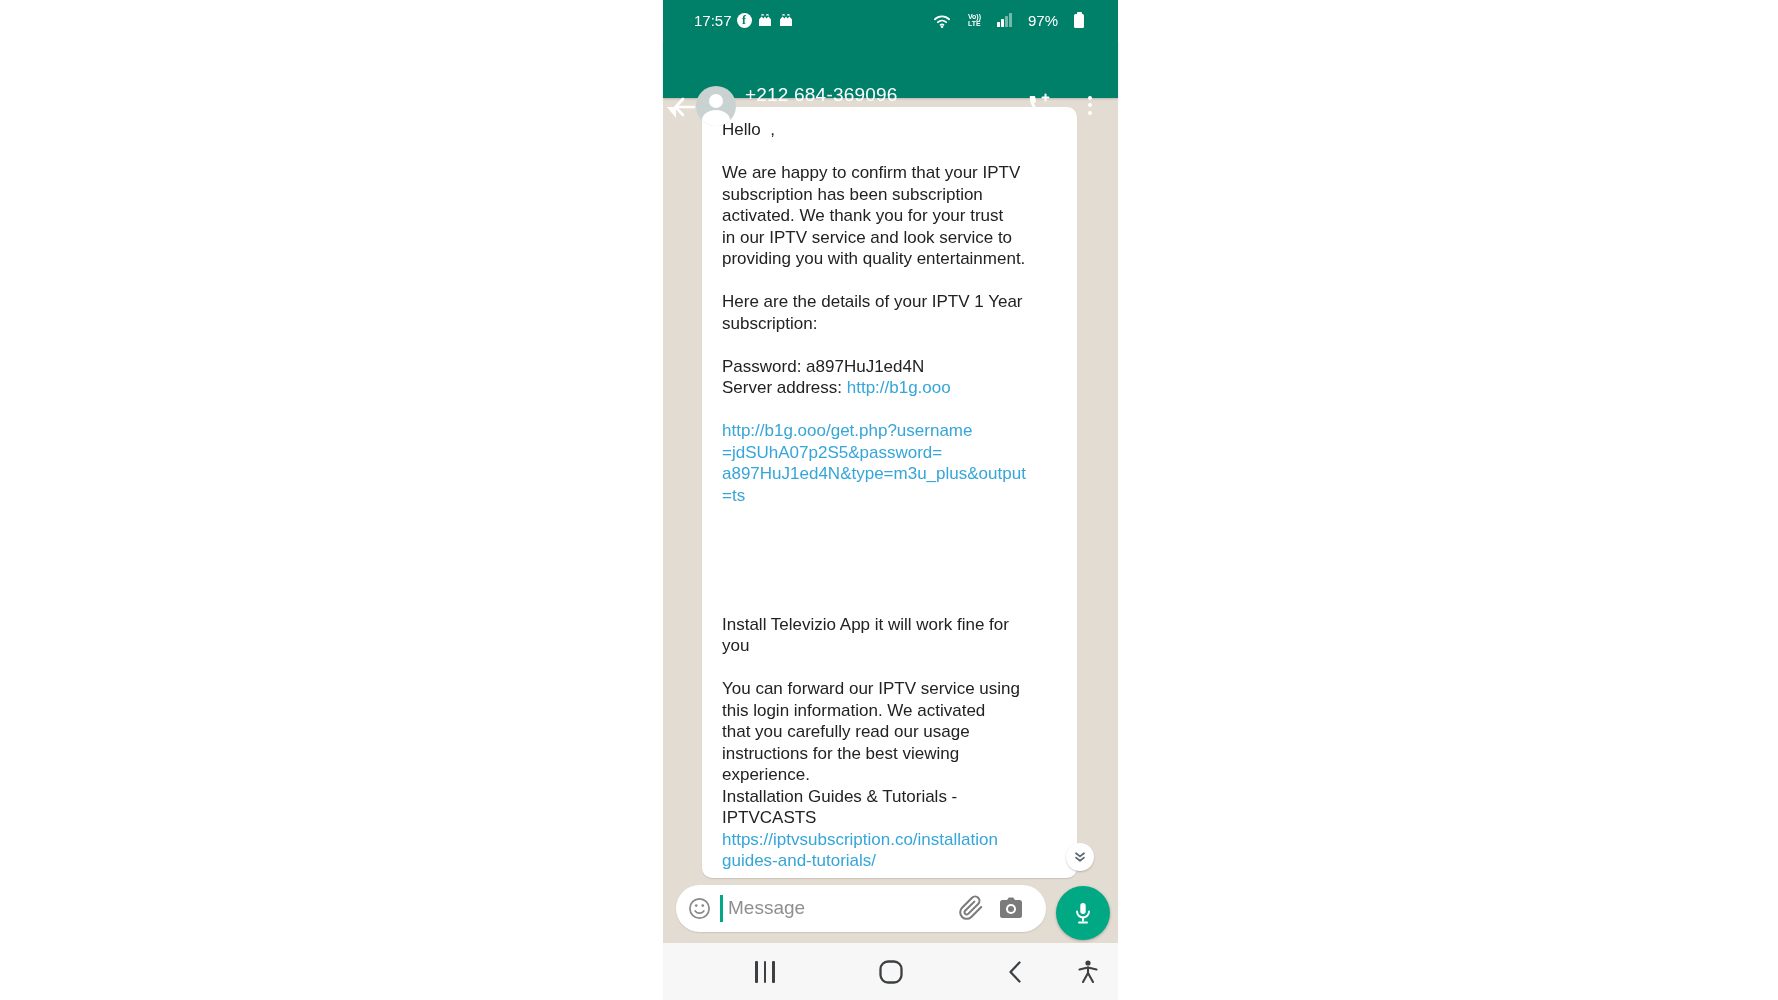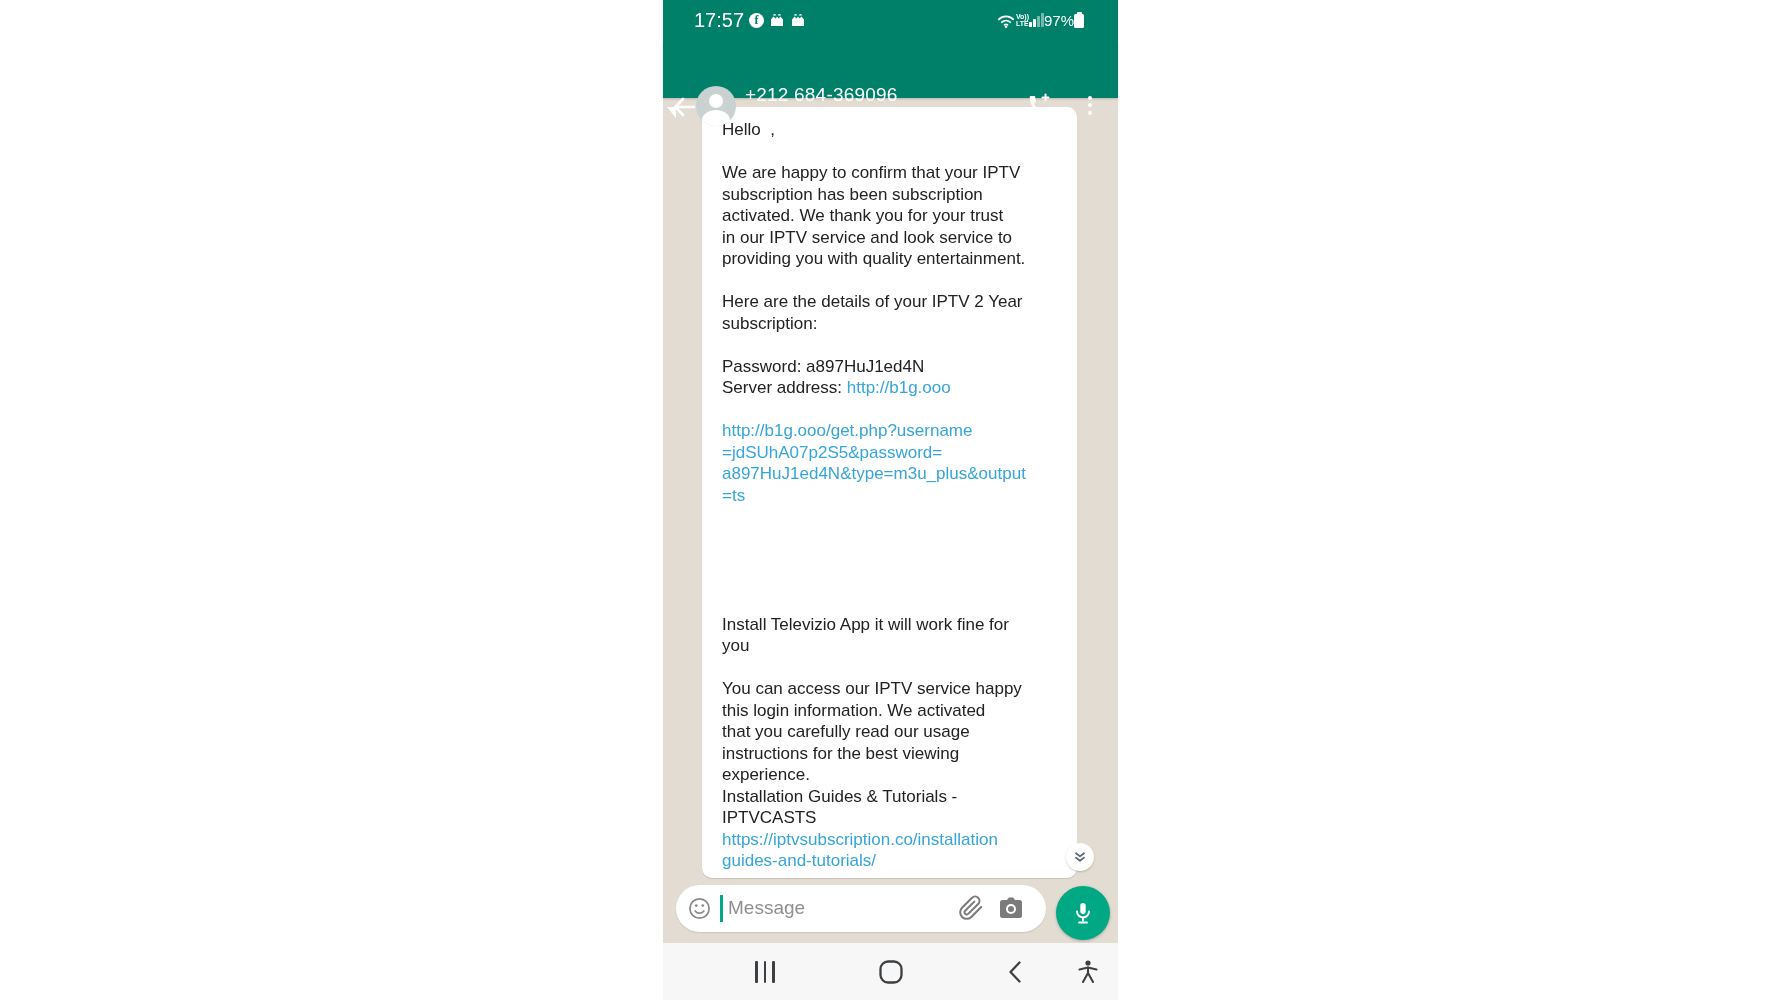--- a/index.html
+++ b/index.html
@@ -9,7 +9,7 @@
   
   .status-bar { position:absolute; left:0; top:0; width:455px; height:40px; background:#008069; }
   .sb-left { position:absolute; left:31px; top:0; height:40px; display:flex; align-items:center; gap:5px; }
-  .sb-time { color:#ffffff; font-size:20px; }
+  .sb-time { color:#ffffff; font-size:15px; }
   .fb-badge { width:15px; height:15px; border-radius:50%; background:#ffffff; color:#008069; font-size:12px; font-weight:bold; text-align:center; line-height:15px; font-family:"Liberation Serif", serif; }
   .notif-icon { display:block; }
   .sb-right { position:absolute; right:34px; top:0; height:40px; display:flex; align-items:center; gap:0; }

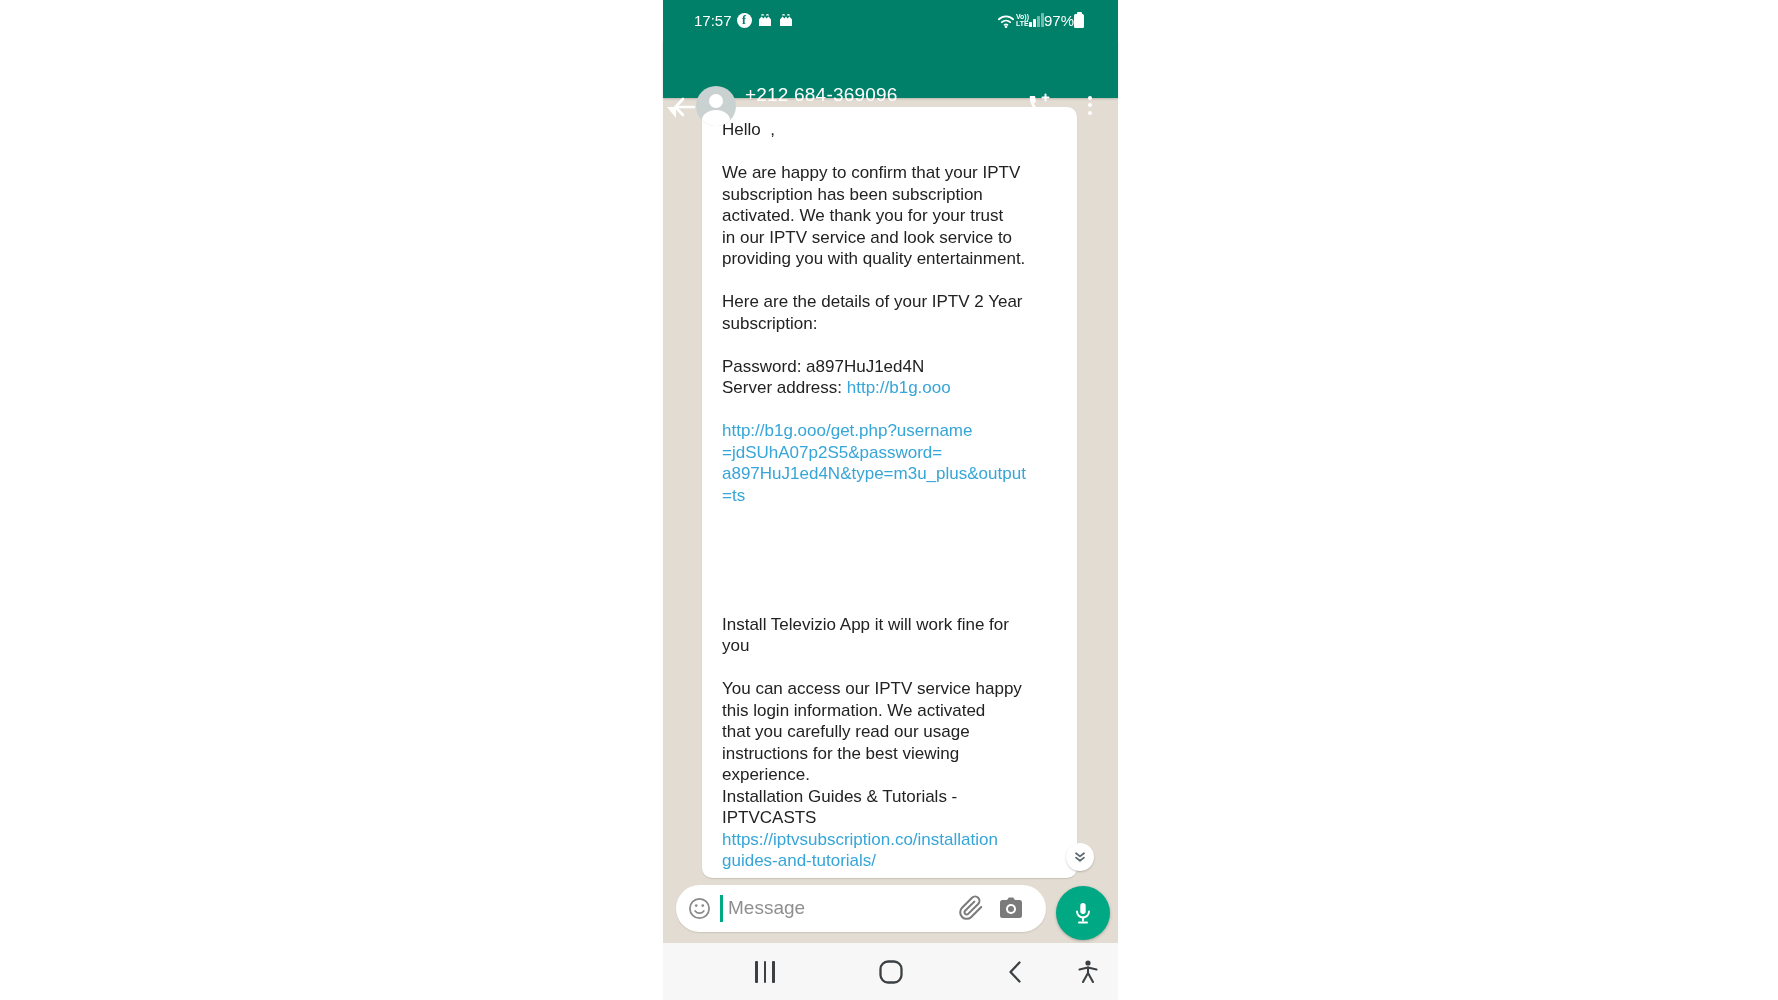--- a/index.html
+++ b/index.html
@@ -12,7 +12,7 @@
   .sb-time { color:#ffffff; font-size:15px; }
   .fb-badge { width:15px; height:15px; border-radius:50%; background:#ffffff; color:#008069; font-size:12px; font-weight:bold; text-align:center; line-height:15px; font-family:"Liberation Serif", serif; }
   .notif-icon { display:block; }
-  .sb-right { position:absolute; right:34px; top:0; height:40px; display:flex; align-items:center; gap:0; }
+  .sb-right { position:absolute; right:34px; top:0; height:40px; display:flex; align-items:center; gap:16px; }
   .volte { color:#fff; font-size:7px; line-height:7px; font-weight:bold; text-align:center; }
   .sig { display:flex; align-items:flex-end; gap:1px; height:14px; }
   .sig i { display:block; width:3px; background:#fff; border-radius:0.5px; }

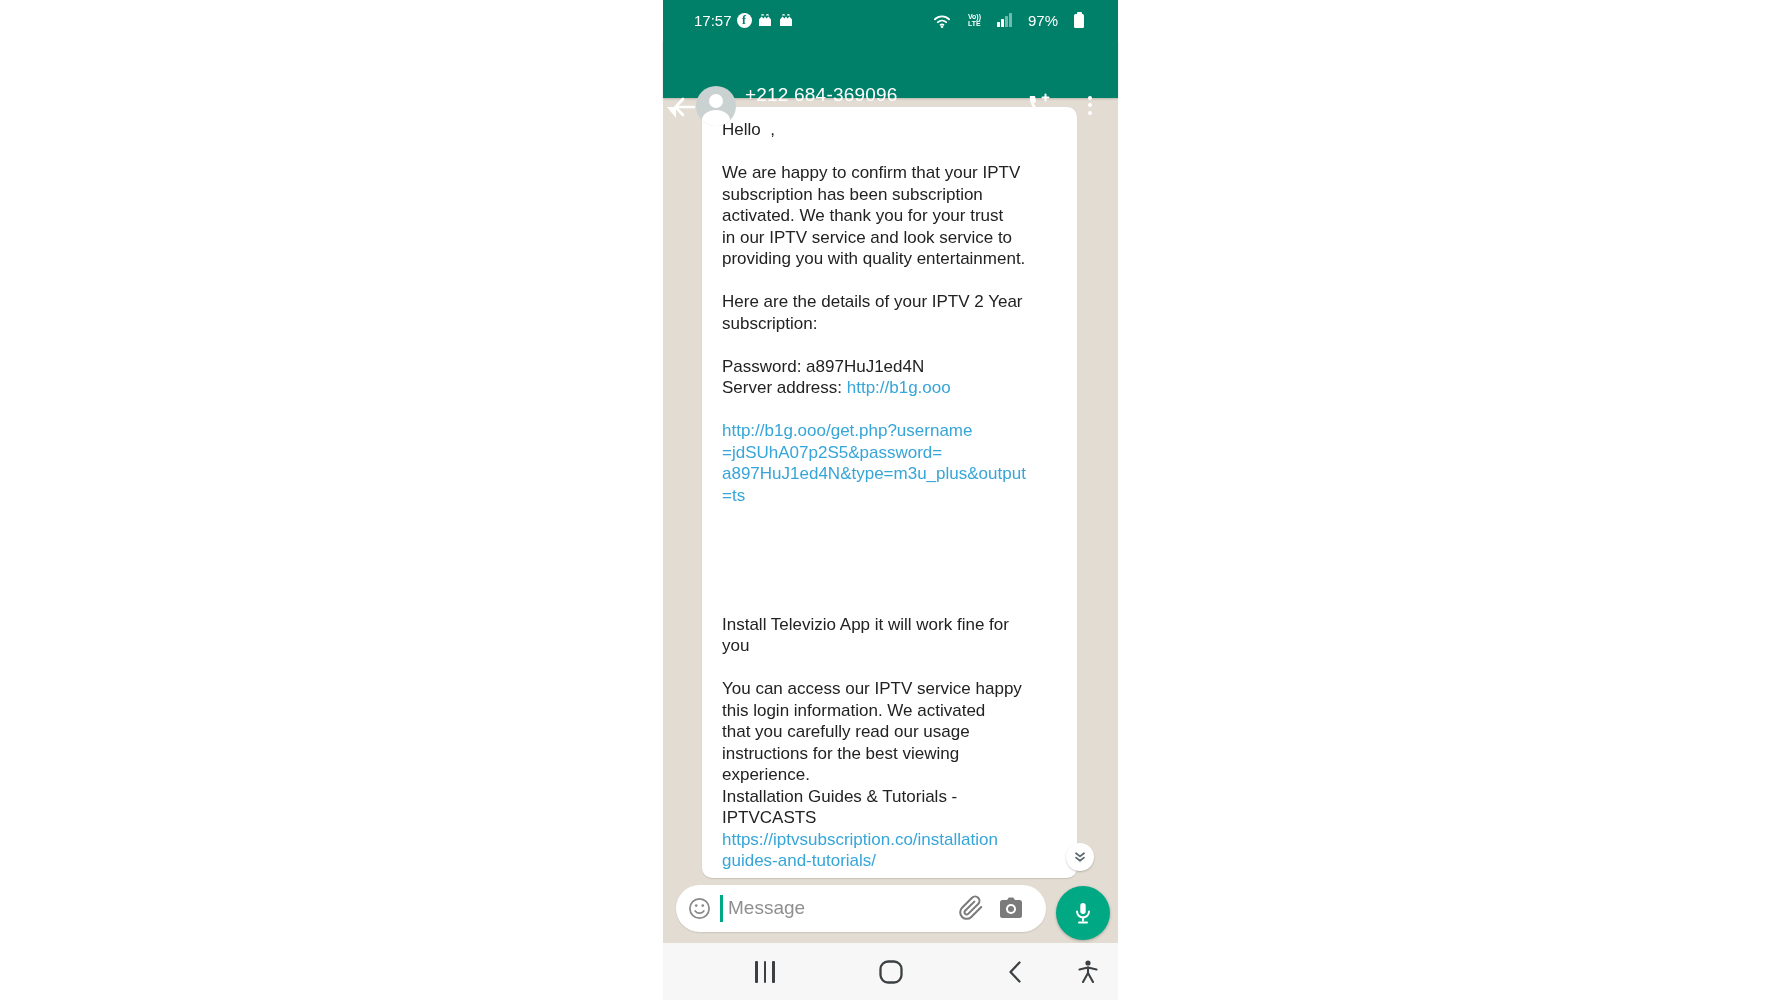--- a/index.html
+++ b/index.html
@@ -149,7 +149,7 @@
           <div class="msg-line"><span>in our IPTV service and look service to</span></div>
           <div class="msg-line"><span>providing you with quality entertainment.</span></div>
           <div class="msg-line"></div>
-          <div class="msg-line"><span>Here are the details of your IPTV 2 Year</span></div>
+          <div class="msg-line"><span>Here are the details of your IPTV 1 Year</span></div>
           <div class="msg-line"><span>subscription:</span></div>
           <div class="msg-line"></div>
           <div class="msg-line"><span>Password: a897HuJ1ed4N</span></div>

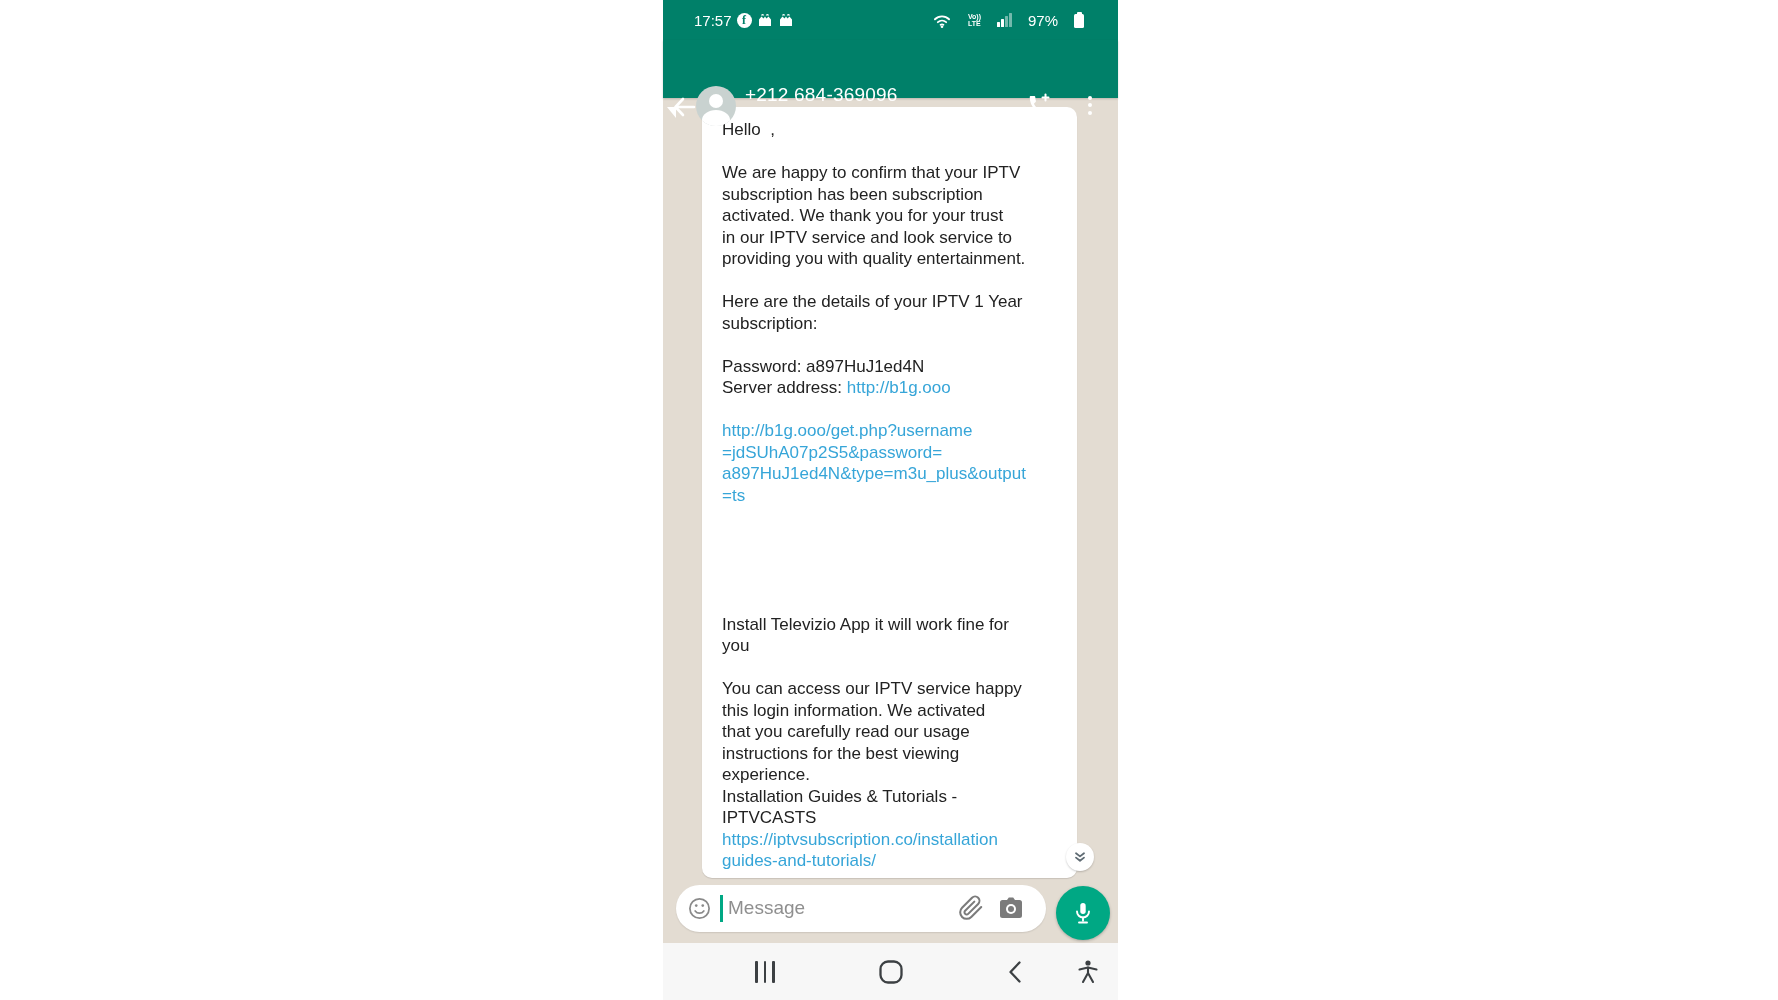--- a/index.html
+++ b/index.html
@@ -167,7 +167,7 @@
           <div class="msg-line"><span>Install Televizio App it will work fine for</span></div>
           <div class="msg-line"><span>you</span></div>
           <div class="msg-line"></div>
-          <div class="msg-line"><span>You can access our IPTV service happy</span></div>
+          <div class="msg-line"><span>You can forward our IPTV service using</span></div>
           <div class="msg-line"><span>this login information. We activated</span></div>
           <div class="msg-line"><span>that you carefully read our usage</span></div>
           <div class="msg-line"><span>instructions for the best viewing</span></div>

